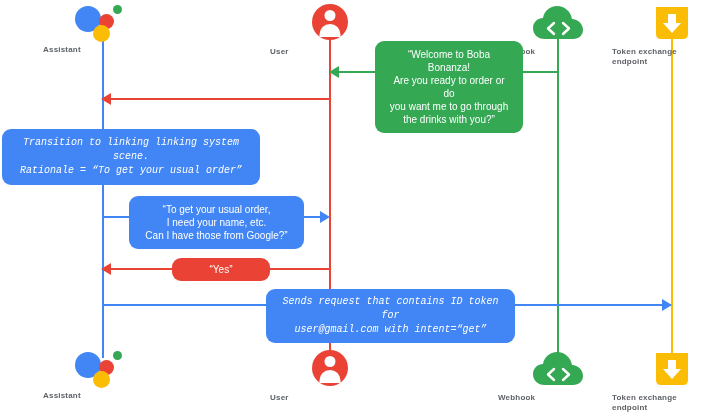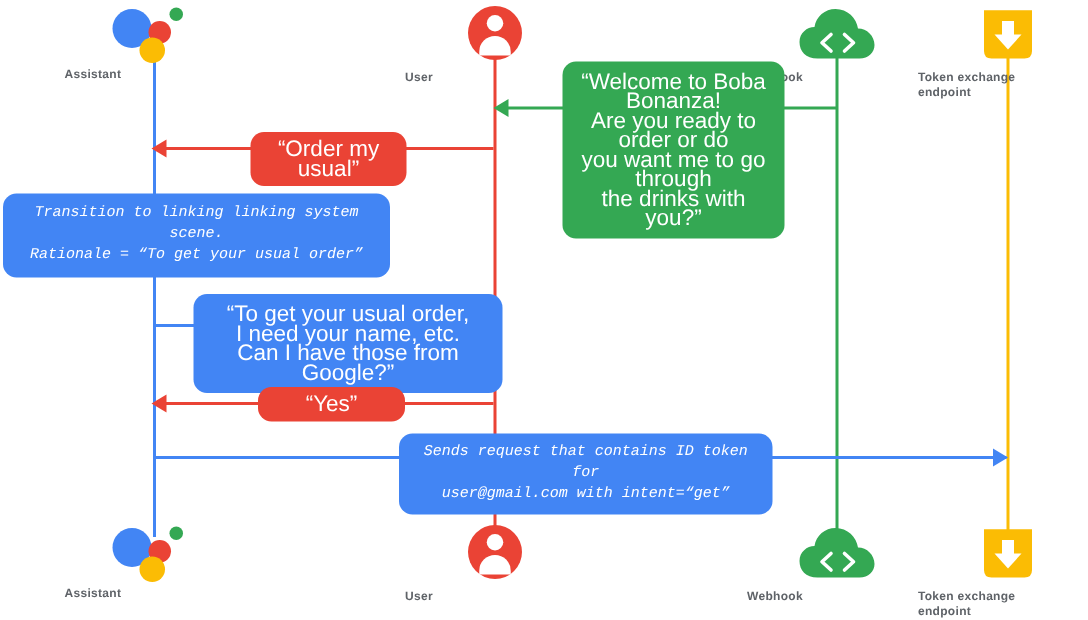--- a/index.html
+++ b/index.html
@@ -109,7 +109,7 @@
     white-space: pre-line;
   }
   .bubble.speech {
-    font-size: 15px;
+    font-size: 10px;
     font-family: "Liberation Sans", sans-serif;
   }
   .bubble.code {

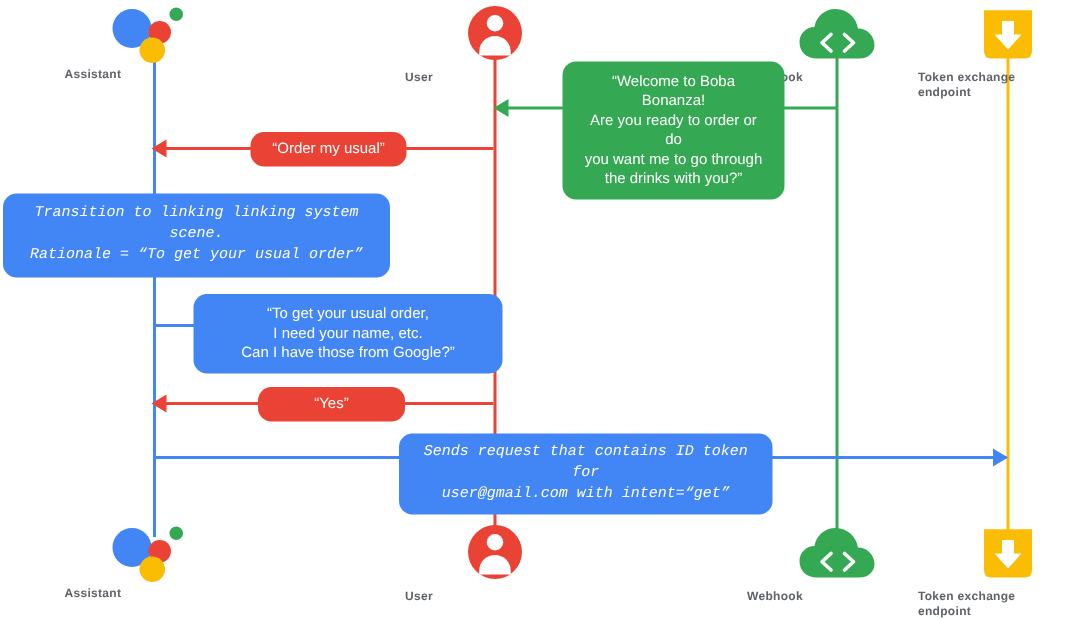--- a/index.html
+++ b/index.html
@@ -191,7 +191,6 @@
 
   <div class="msg-line" style="left:105px; top:98px; width:224px; background:#ea4335;"></div>
   <div class="arrow-head left" style="left:101px; top:93px; color:#ea4335;"></div>
-  <div class="bubble speech red" style="left:167px; top:88px; width:104px; padding:5px 10px;">“Order my usual”</div>
 
   <div class="bubble code blue" style="left:2px; top:129px; width:258px; padding:7px 8px; text-align:center;">Transition to linking linking system scene.
 Rationale = “To get your usual order”</div>

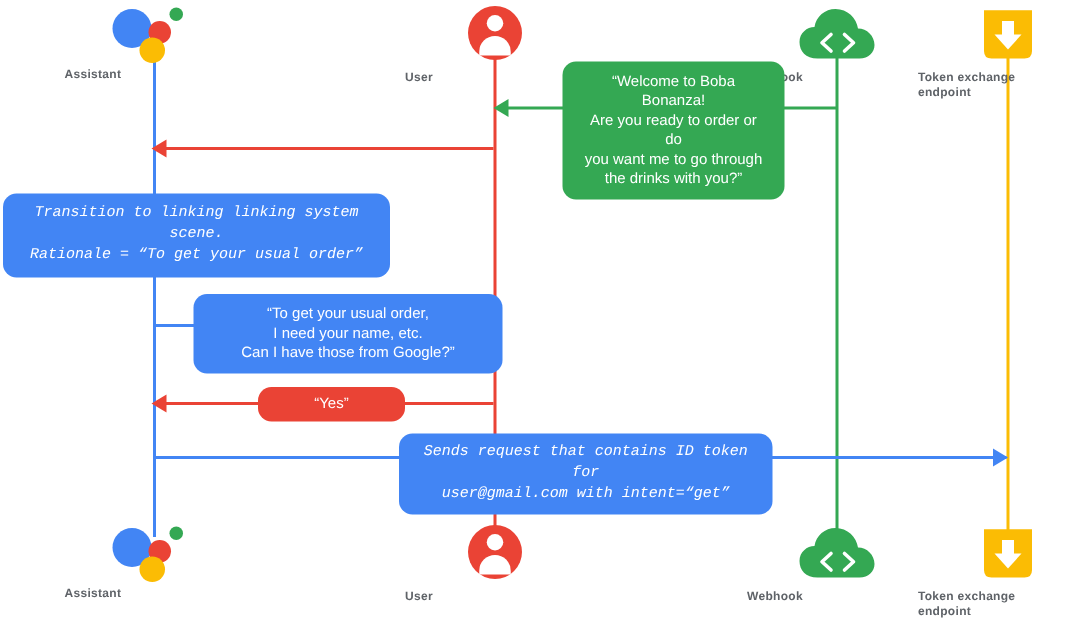--- a/index.html
+++ b/index.html
@@ -197,7 +197,7 @@
 
   <div class="msg-line" style="left:103px; top:216px; width:222px; background:#4285f4;"></div>
   <div class="arrow-head right" style="left:320px; top:211px; color:#4285f4;"></div>
-  <div class="bubble speech blue" style="left:129px; top:196px; width:206px;">“To get your usual order,
+  <div class="bubble speech blue" style="left:129px; top:196px; width:175px;">“To get your usual order,
 I need your name, etc.
 Can I have those from Google?”</div>
 

